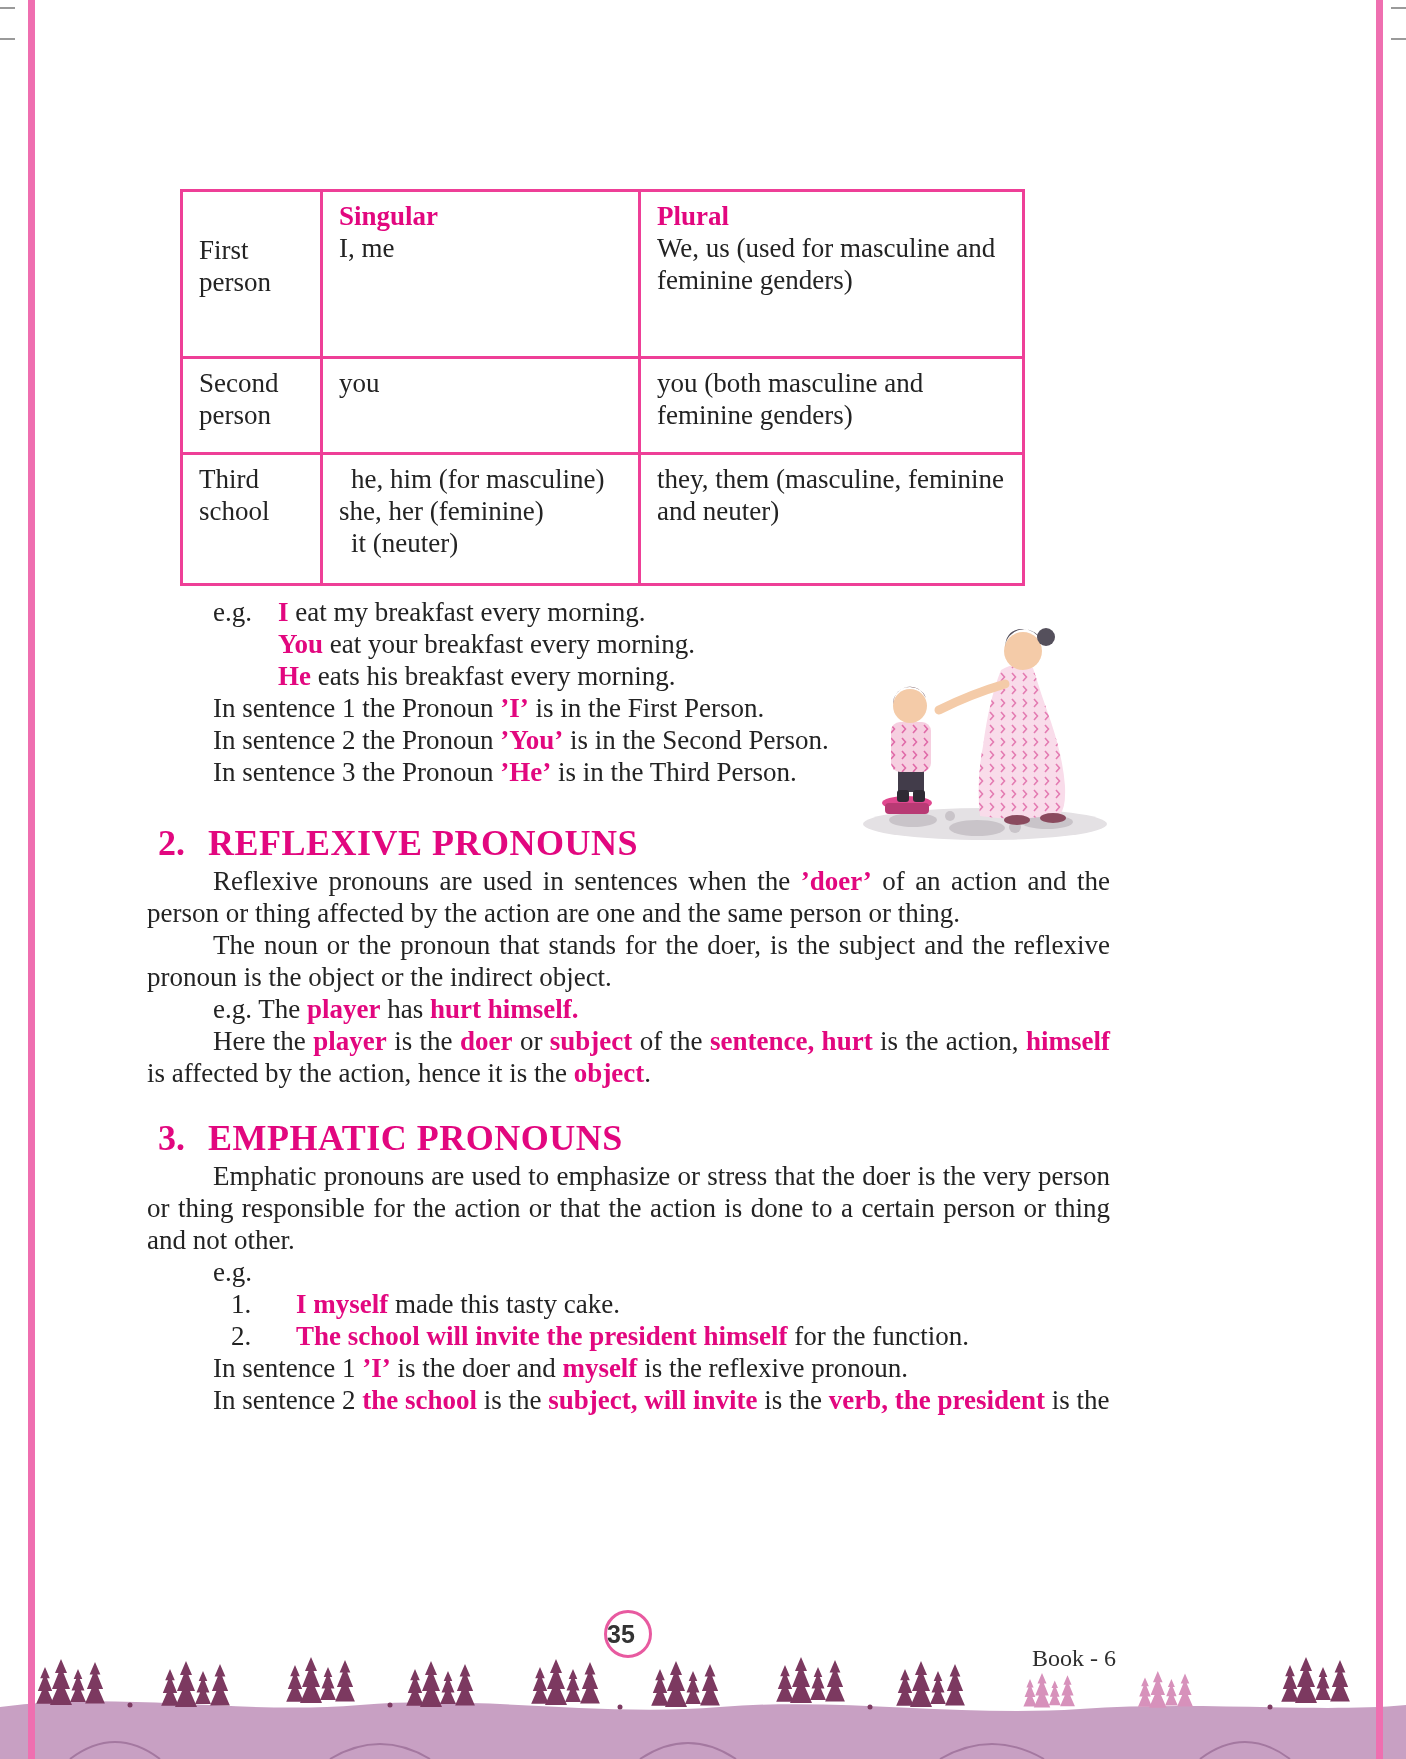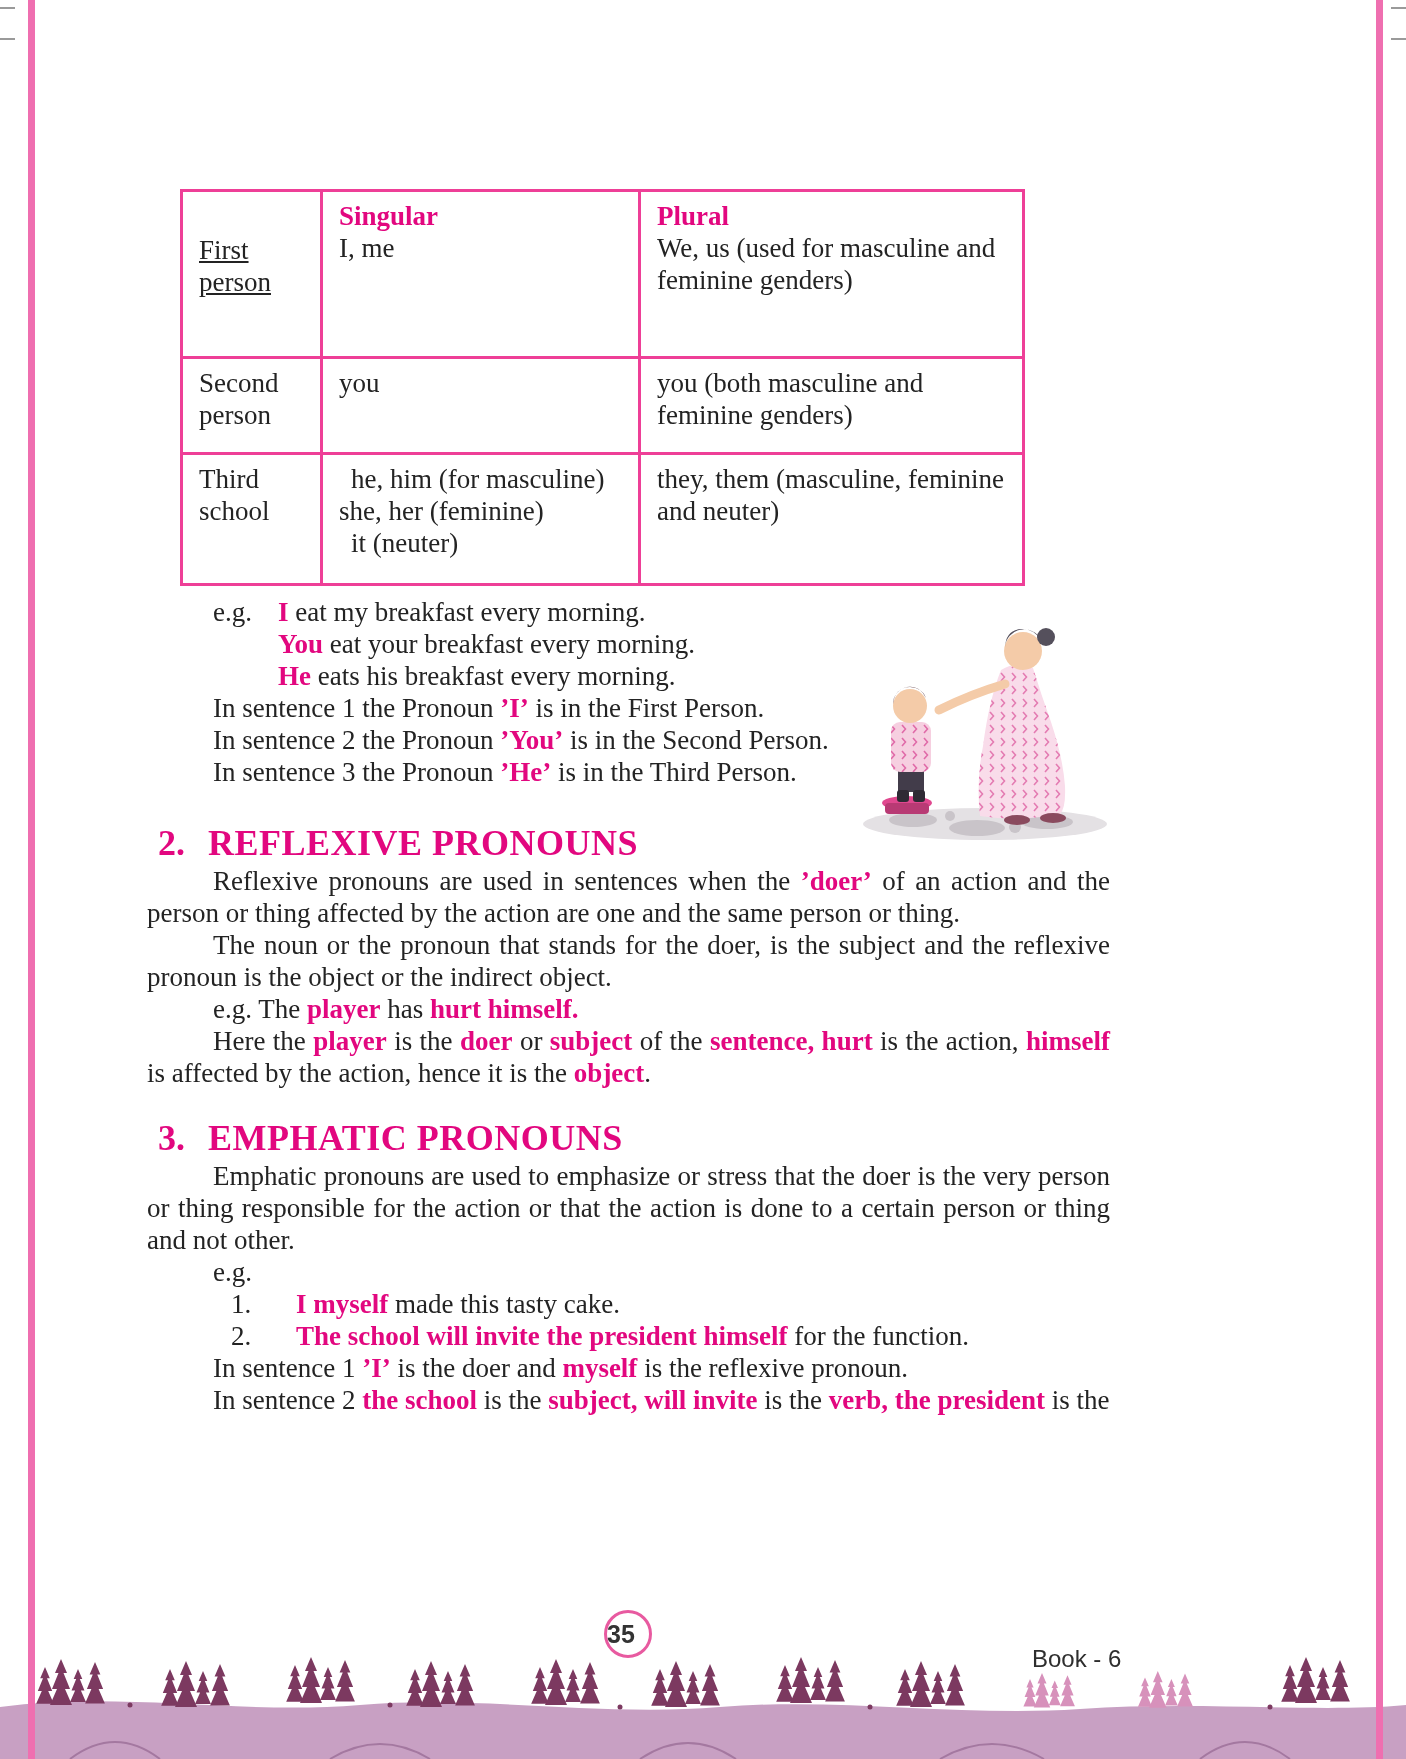--- a/index.html
+++ b/index.html
@@ -43,7 +43,7 @@
   .col-singular{ width:318px; }
   .col-plural{ width:384px; }
   td.r1{ height:167px; } td.r2{ height:96px; } td.r3{ height:131px; }
-  .person-pad{ padding-top:34px;text-decoration:underline; }
+  .person-pad{ padding-top:34px; }
   .th-label{ color:var(--accent); font-weight:bold; }
   .line-ind{ padding-left:12px; }
 

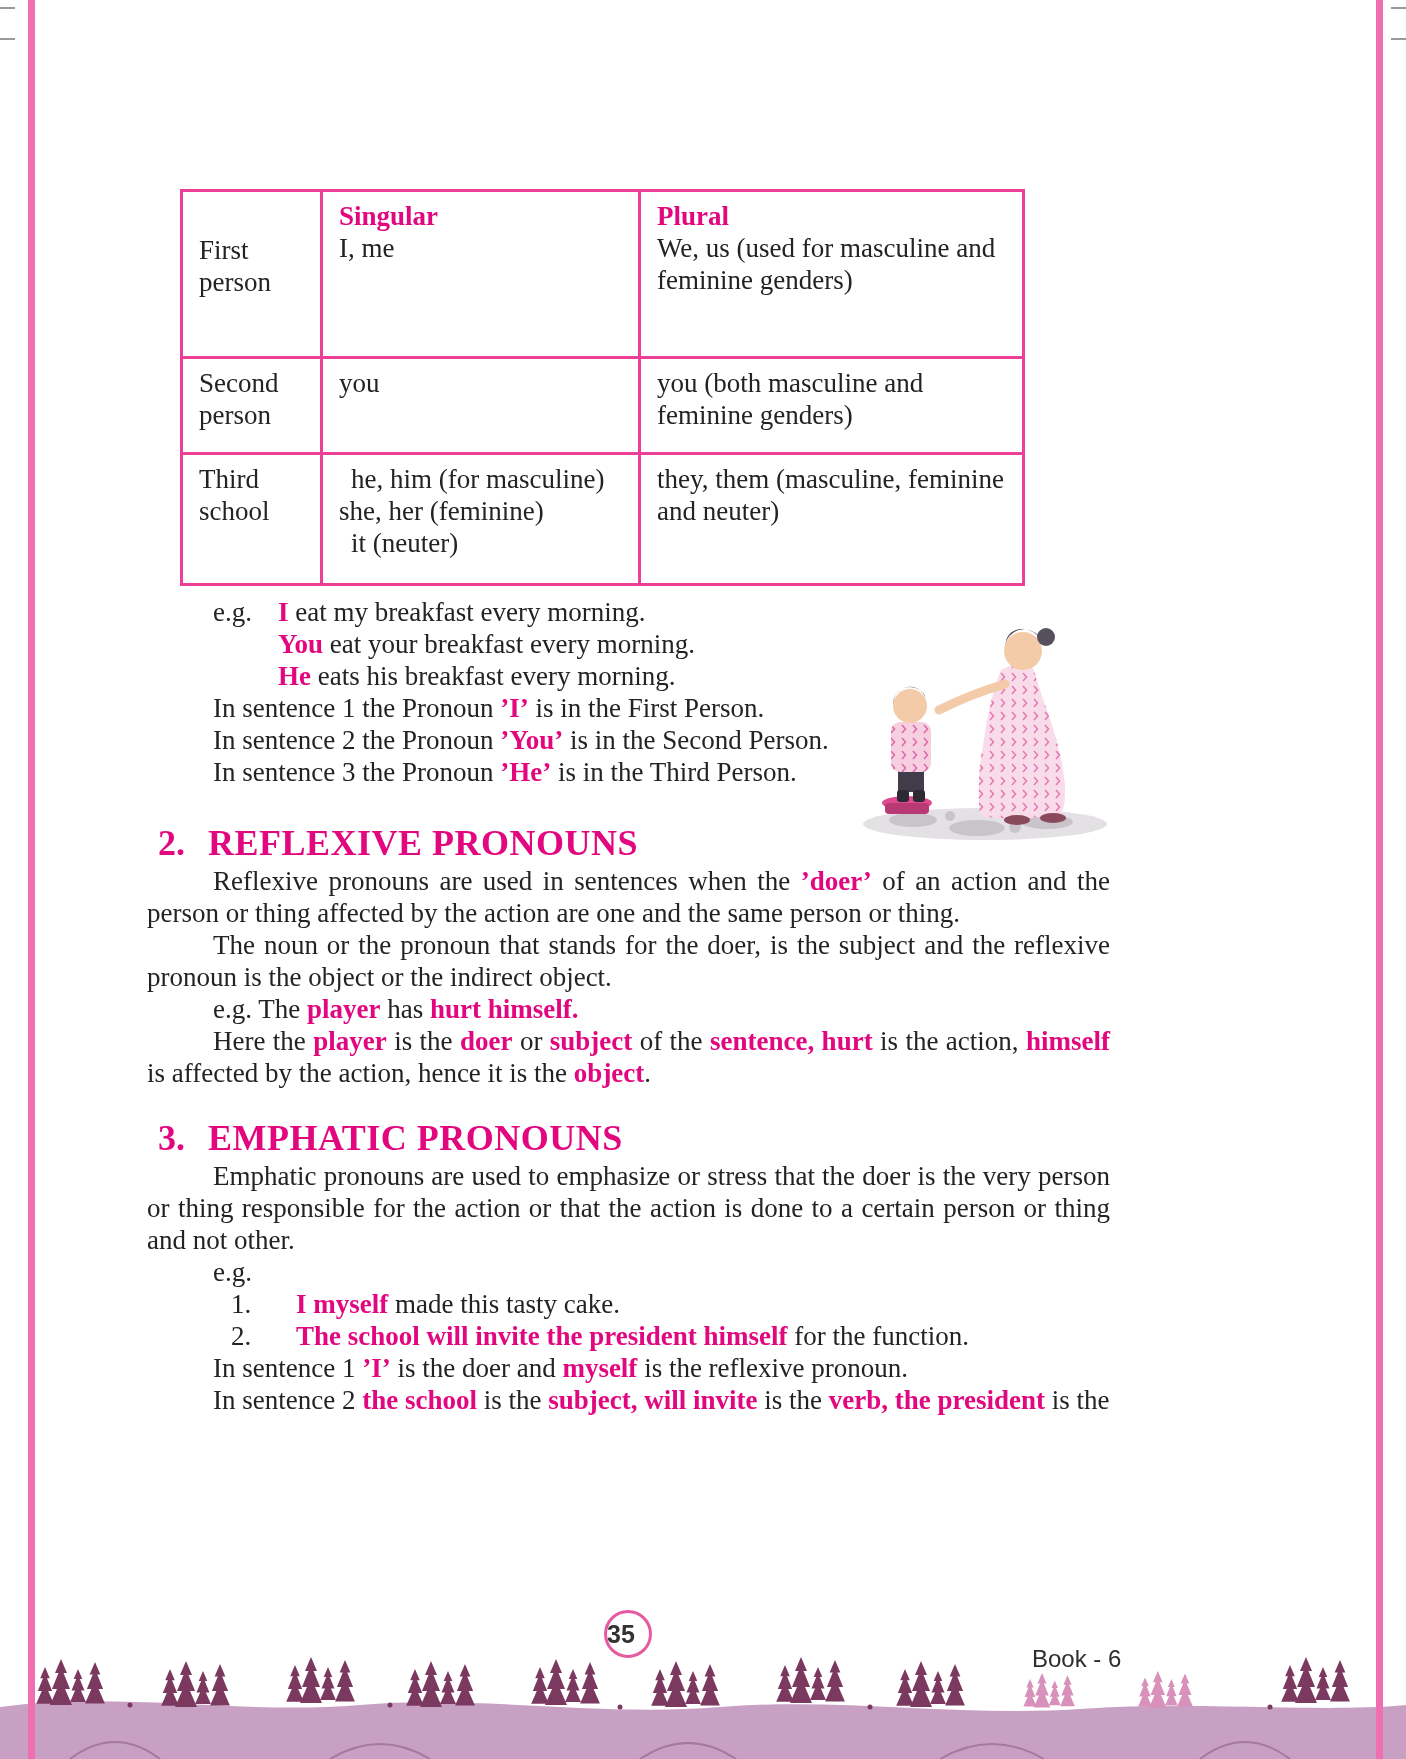--- a/index.html
+++ b/index.html
@@ -81,7 +81,7 @@
   }
   .book-label{
     position:absolute; left:1032px; top:1645px;
-    font-family:Liberation Sans, sans-serif; font-size:24px; color:#2e2e2e;
+    font-family:Liberation Serif, serif; font-size:24px; color:#2e2e2e;
     z-index:5;
   }
 </style>

